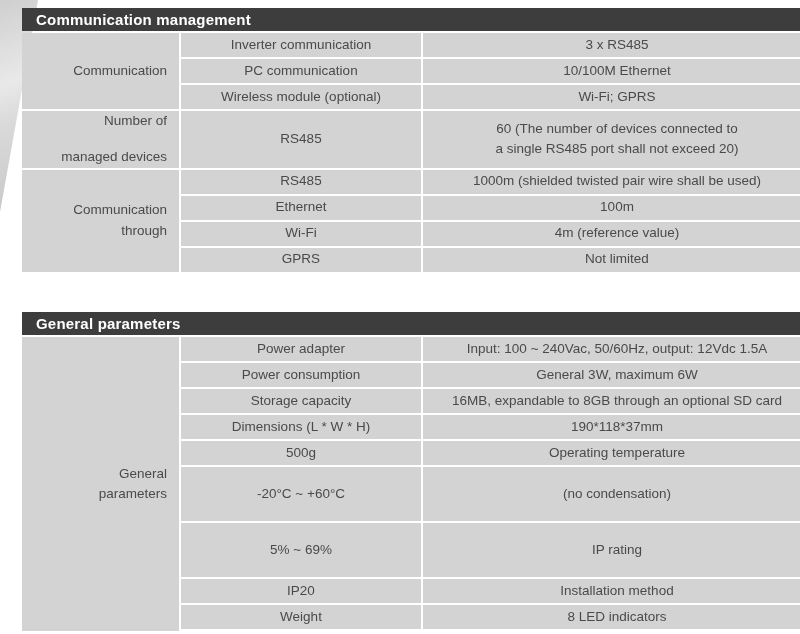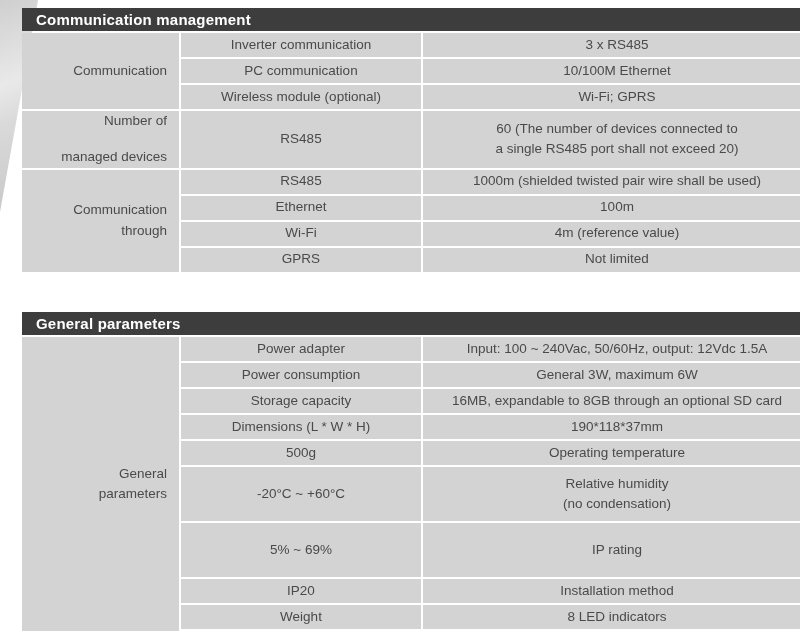--- a/index.html
+++ b/index.html
@@ -179,7 +179,6 @@
         <div class="line">-20°C ~ +60°C</div>
       </div>
       <div class="cell param tall">
-        <div class="line">Relative humidity</div>
         <div class="line">(no condensation)</div>
       </div>
       <div class="cell value tall">

